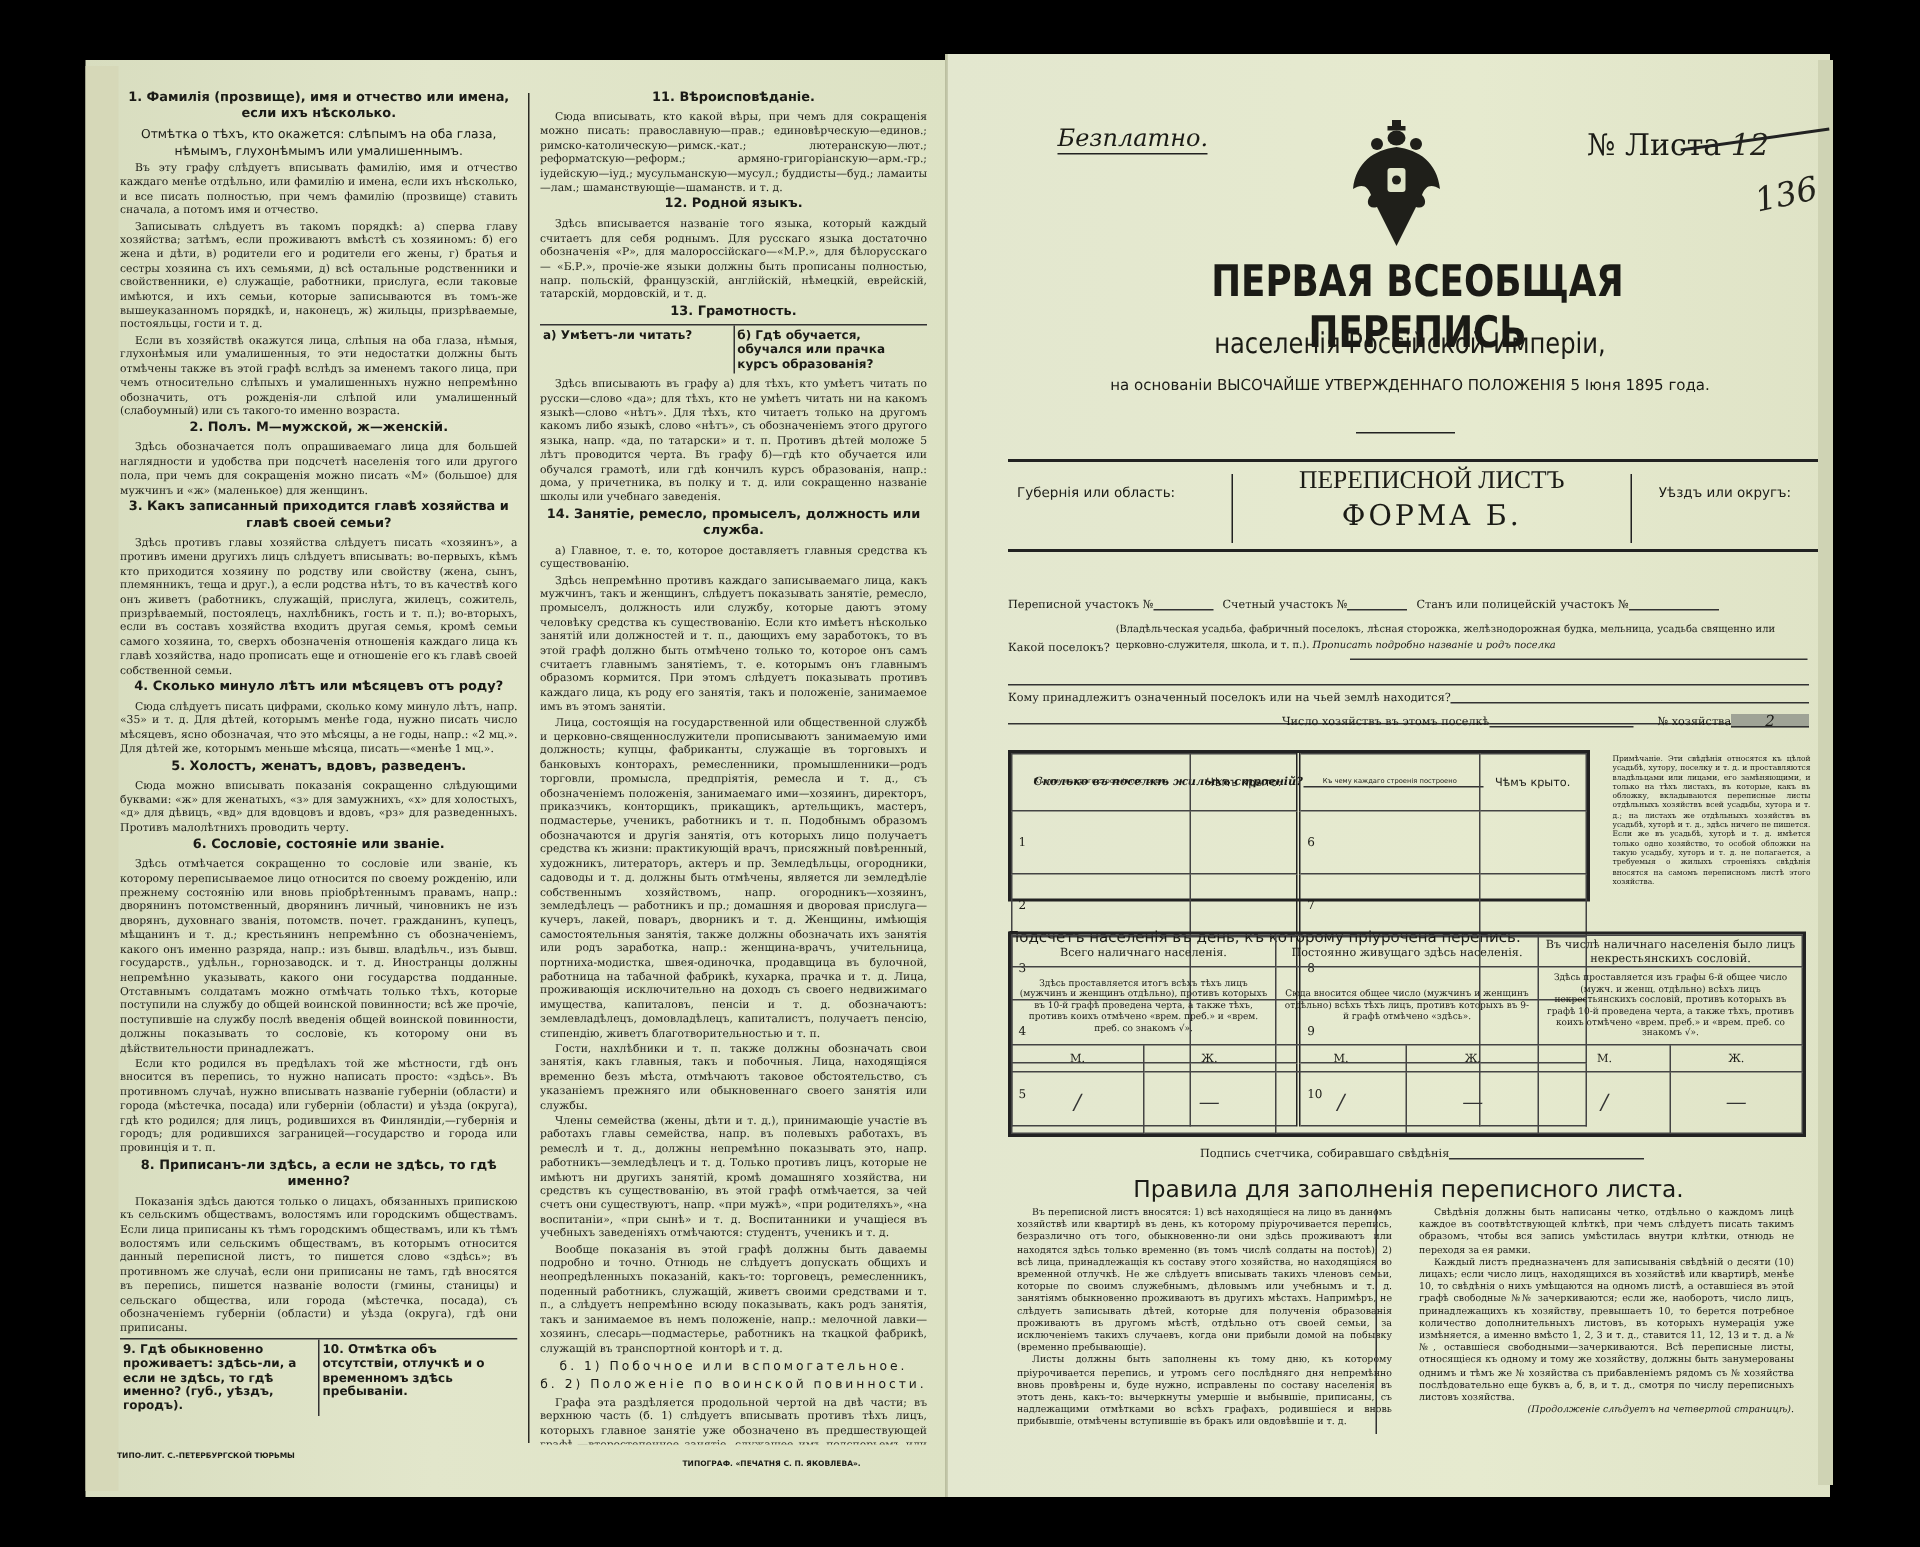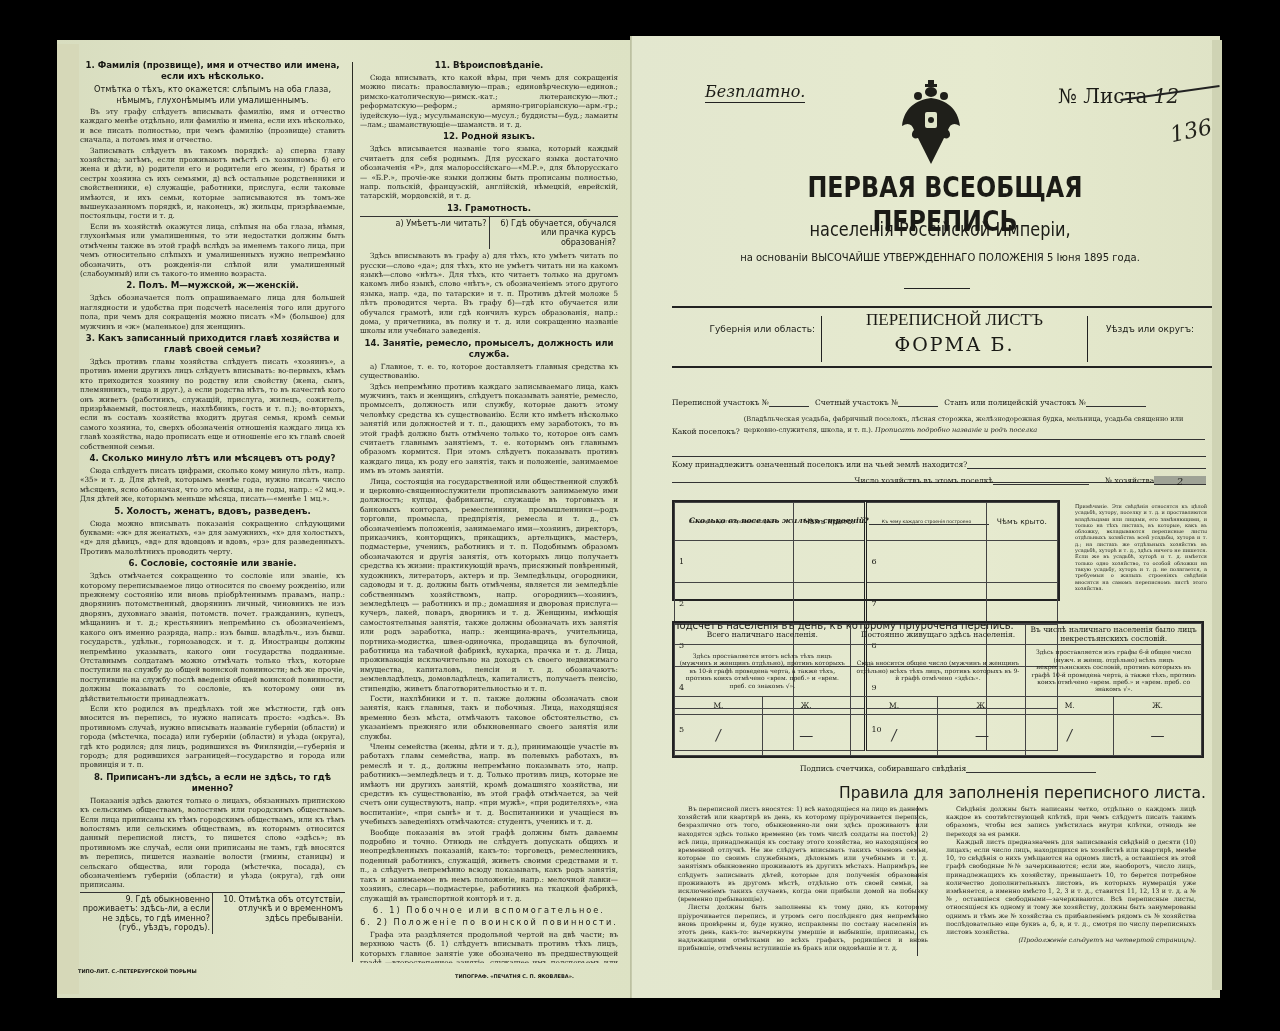--- a/index.html
+++ b/index.html
@@ -22,7 +22,7 @@
   .vline { position: absolute; background: #2b2b24; }
 
   .split { display: flex; border-top: 1px solid #333; margin: 2px 0; }
-  .split > div { flex: 1; padding: 2px; font-family: "DejaVu Sans", sans-serif; font-size: 8px; font-weight: normal; text-align: right; }
+  .split > div { flex: 1; padding: 2px; font-family: "DejaVu Sans", sans-serif; font-size: 8px; font-weight: bold; text-align: left; }
   .split > div + div { border-left: 1px solid #333; }
 
   .footer-print { position: absolute; font-family: "DejaVu Sans", sans-serif; font-size: 5px; font-weight: bold; }

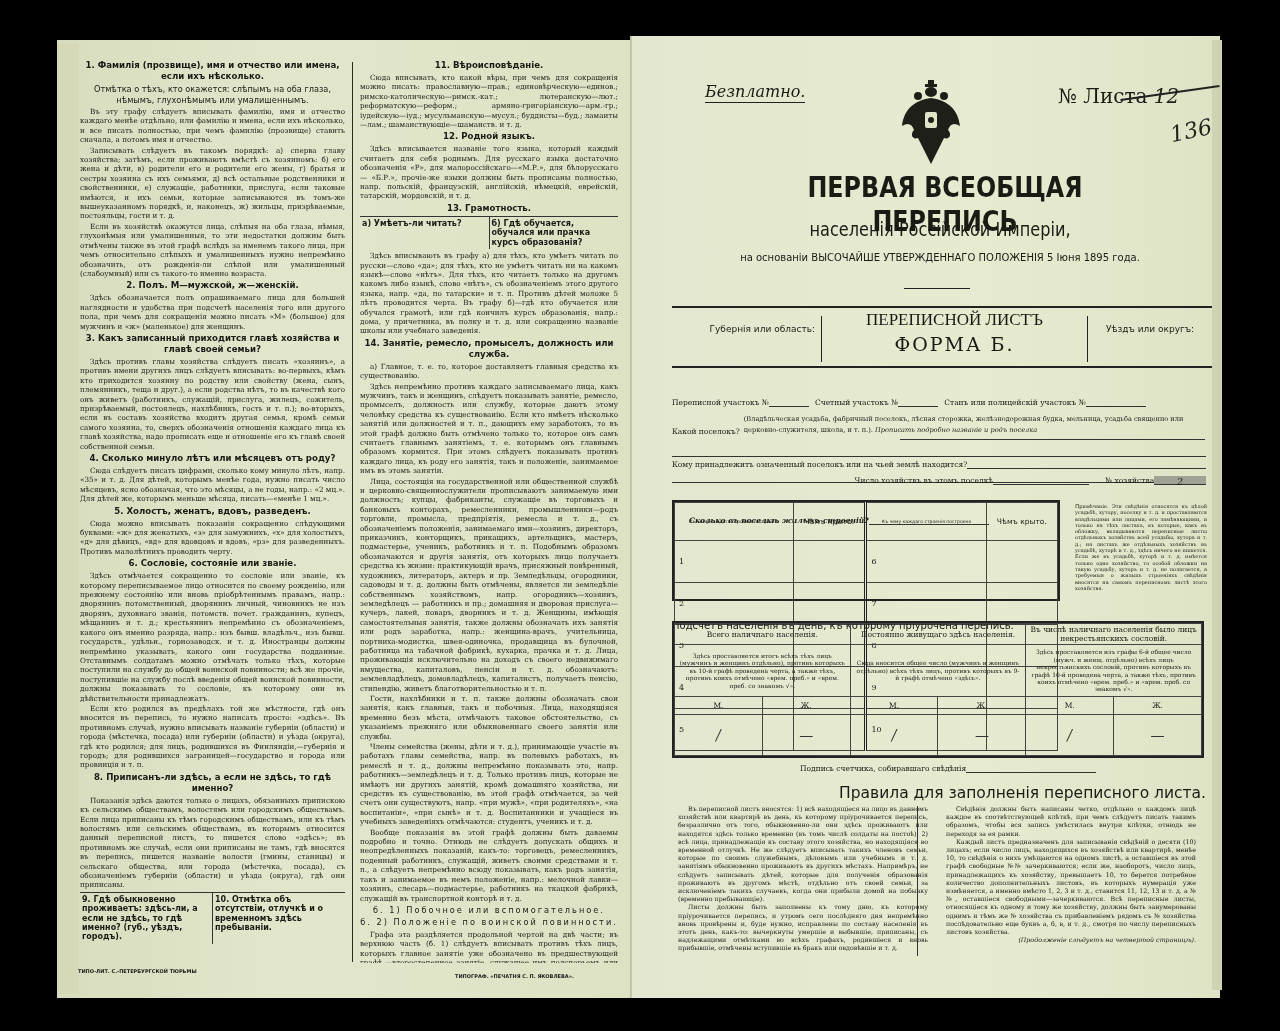--- a/index.html
+++ b/index.html
@@ -41,7 +41,7 @@
   .short-rule { position: absolute; left: 904px; top: 288px; width: 66px; height: 1px; background: #222; }
 
   .formhdr { position: absolute; left: 672px; top: 306px; width: 540px; height: 62px; border-top: 2px solid #222; border-bottom: 2px solid #222; }
-  .formhdr .gub { position:absolute; left:0; top:8px; width:150px; height:46px; border-right:1px solid #222; font-family:"DejaVu Sans",sans-serif; font-size:9px; padding:8px 6px;text-align:right; }
+  .formhdr .gub { position:absolute; left:0; top:8px; width:150px; height:46px; border-right:1px solid #222; font-family:"DejaVu Sans",sans-serif; font-size:9px; padding:8px 6px; }
   .formhdr .uezd { position:absolute; right:0; top:8px; width:125px; height:46px; border-left:1px solid #222; font-family:"DejaVu Sans",sans-serif; font-size:9px; padding:8px 6px; text-align:center; }
   .formhdr .center { position:absolute; left:150px; right:125px; top:0; text-align:center; }
   .formhdr .pl { font-family:Liberation Serif, serif; font-size:17px; margin-top:2px; }

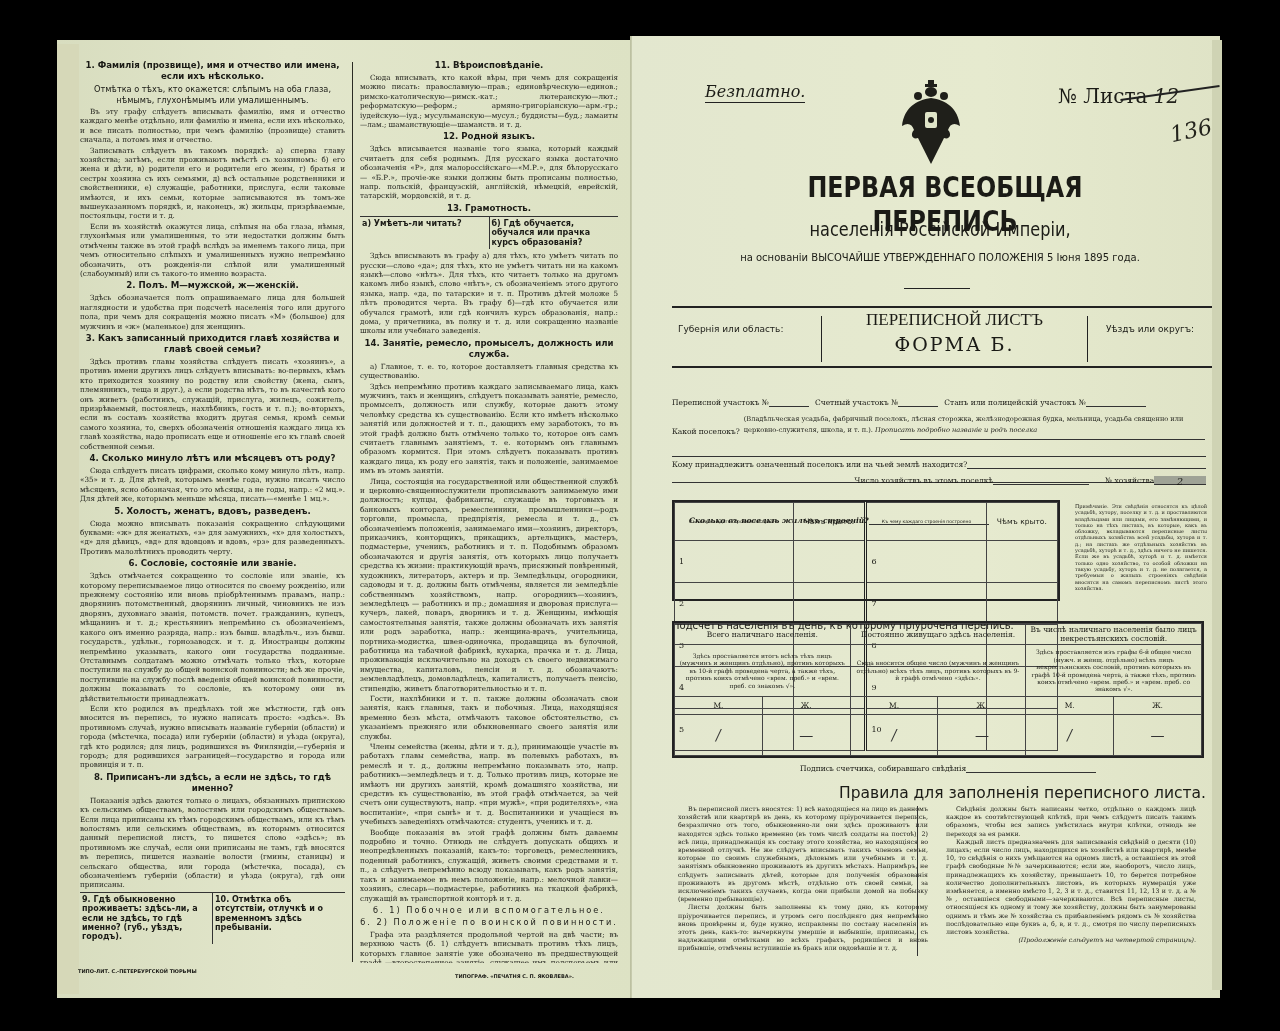--- a/index.html
+++ b/index.html
@@ -70,7 +70,7 @@
   .pop .val { font-size: 14px; font-style: italic; color: #333; }
 
   .sig { position: absolute; left: 800px; top: 764px; font-size: 7.5px; display:flex;align-items:flex-end; }
-  .rules-title { position: absolute; left: 672px; top: 784px; width: 534px; text-align: right; font-family: "DejaVu Sans", sans-serif; font-size: 15.5px; }
+  .rules-title { position: absolute; left: 672px; top: 784px; width: 534px; text-align: center; font-family: "DejaVu Sans", sans-serif; font-size: 15.5px; }
   .rcol { position: absolute; top: 805px; width: 250px; font-size: 6.3px; line-height: 8.2px; text-align: justify; }
   .rcol p { text-indent: 10px; }
   .rcol1 { left: 678px; }

